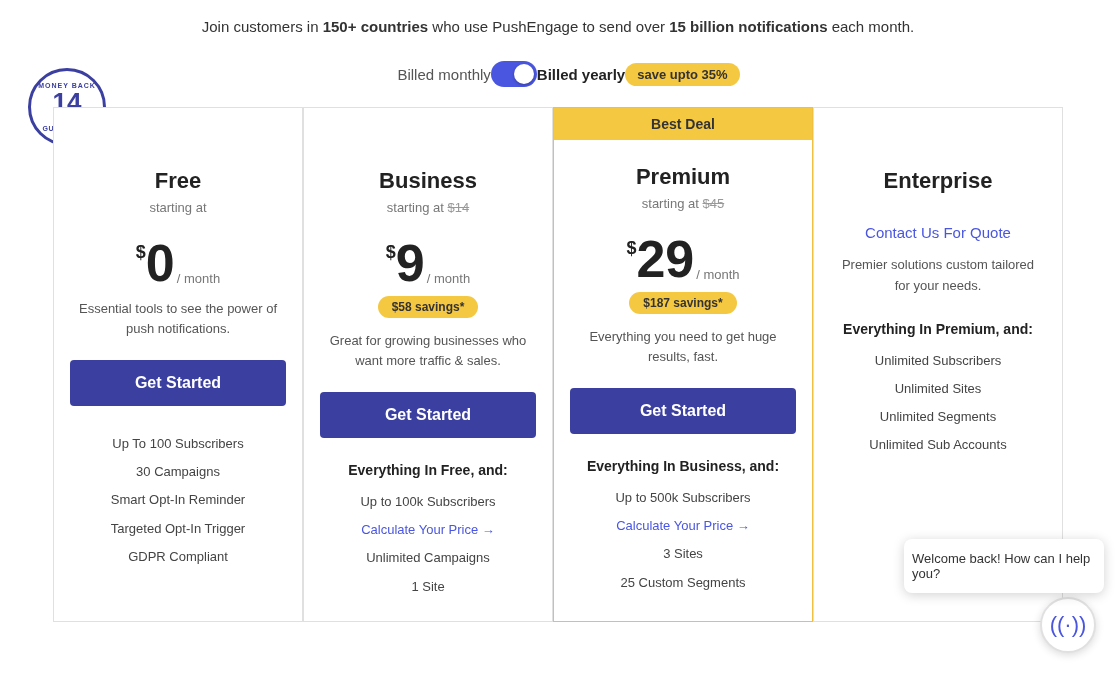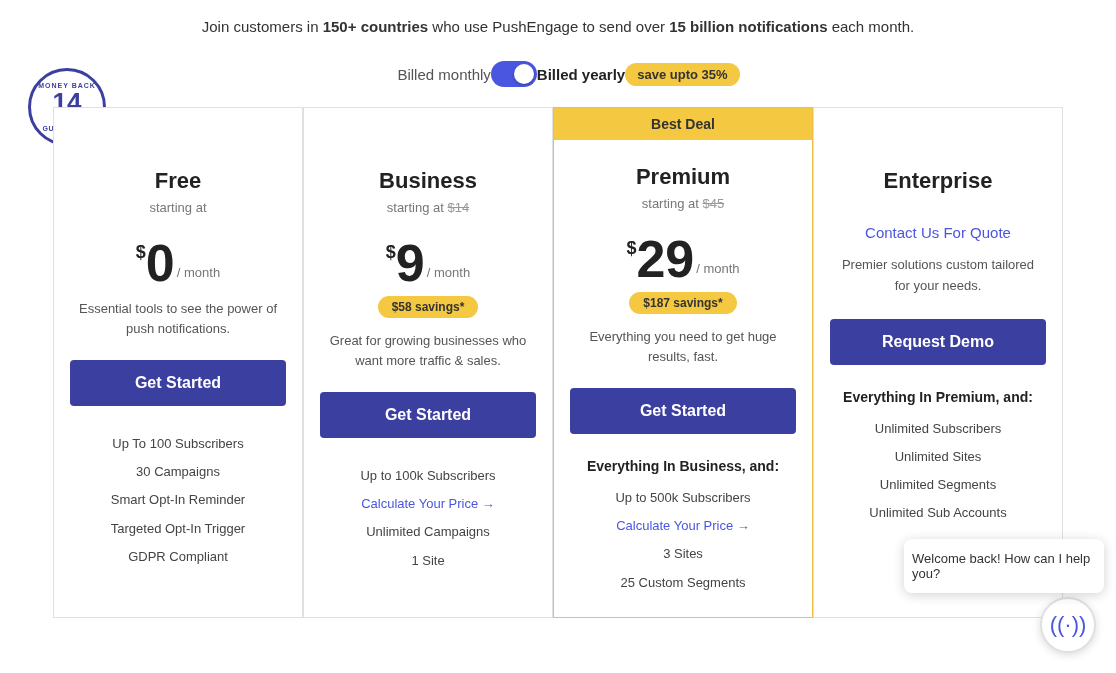--- a/index.html
+++ b/index.html
@@ -184,7 +184,7 @@
       font-size: 13px;
       color: #777;
       align-self: flex-end;
-      margin-bottom: 10px;
+      margin-bottom: 4px;
       margin-left: 2px;
     }
 

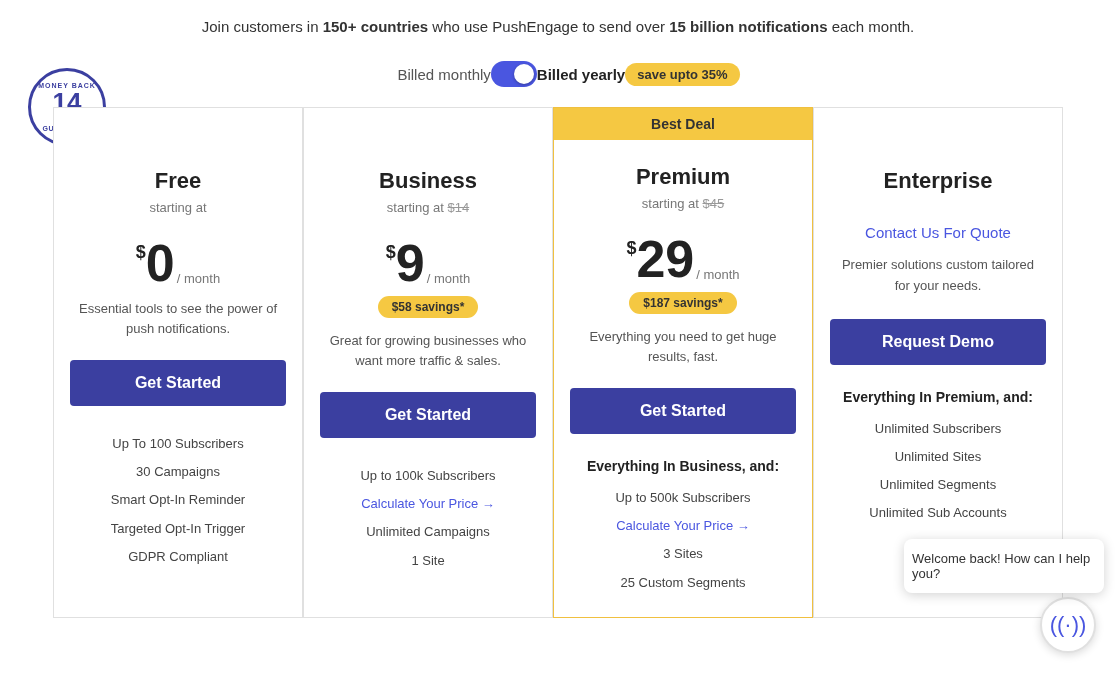--- a/index.html
+++ b/index.html
@@ -414,7 +414,6 @@
       </div>
       <div class="contact-link">Contact Us For Quote</div>
       <div class="enterprise-text">Premier solutions custom tailored for your needs.</div>
-      <button class="cta-button">Request Demo</button>
       <div class="plan-features">
         <div class="features-heading">Everything In Premium, and:</div>
         <div class="feature-item">Unlimited Subscribers</div>

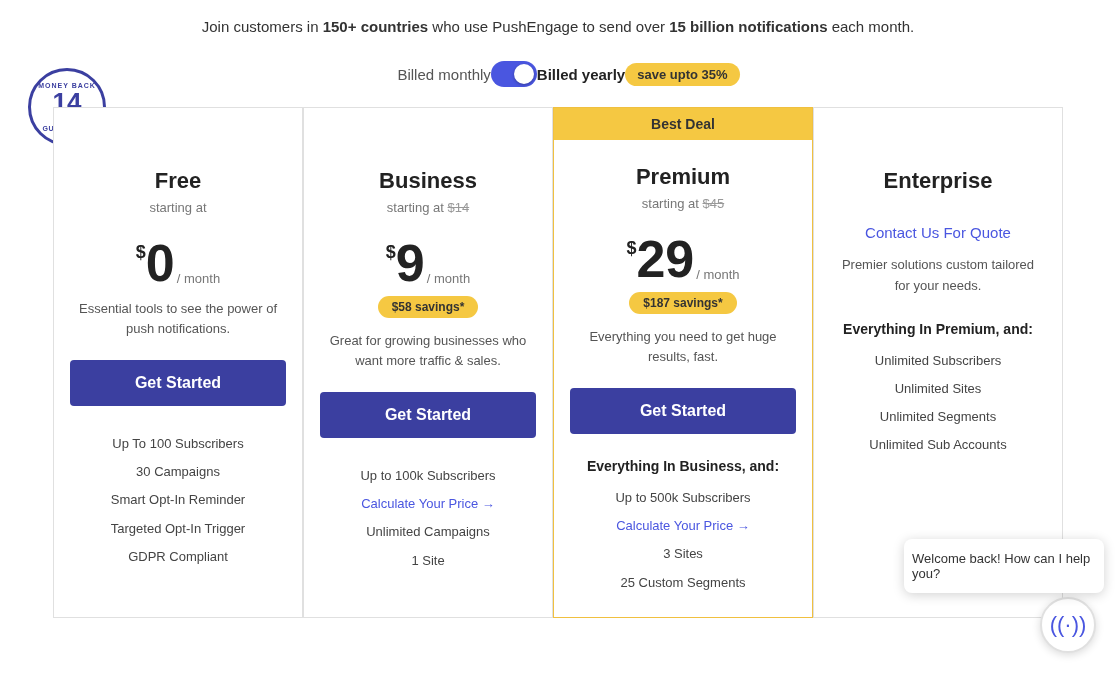--- a/index.html
+++ b/index.html
@@ -372,6 +372,7 @@
       <div class="plan-description">Great for growing businesses who want more traffic &amp; sales.</div>
       <button class="cta-button">Get Started</button>
       <div class="plan-features">
+        <div class="features-heading">Everything In Free, and:</div>
         <div class="feature-item">Up to 100k Subscribers</div>
         <div class="feature-item link">Calculate Your Price →</div>
         <div class="feature-item">Unlimited Campaigns</div>

